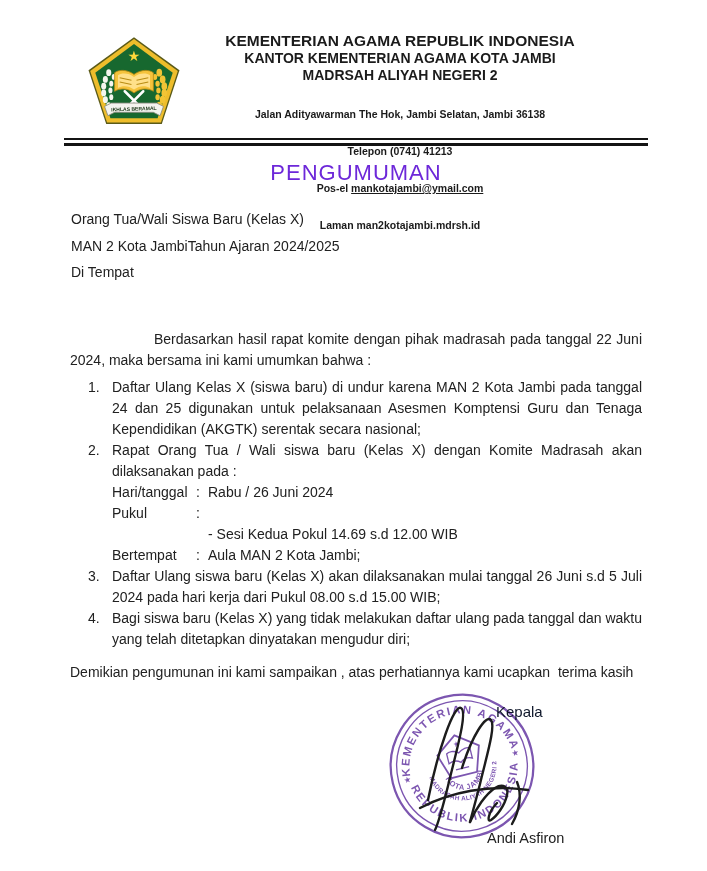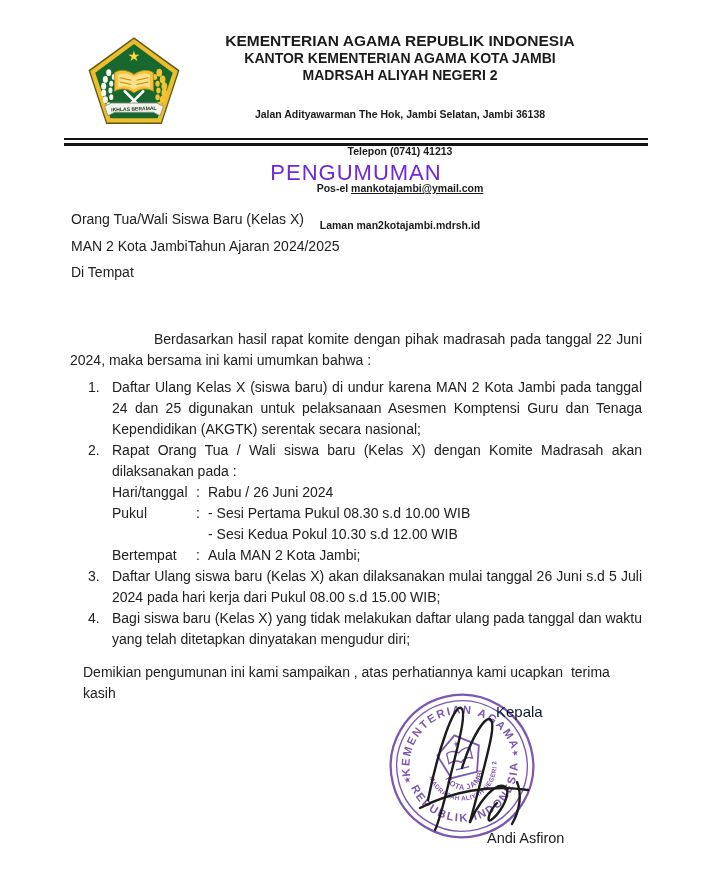--- a/index.html
+++ b/index.html
@@ -137,7 +137,6 @@
             <span class="srow">
               <span class="slabel">Pukul</span>
                 <span class="ssep">:</span>
-                <span class="svalue">- Sesi Pertama Pukul 08.30 s.d 10.00 WIB</span>
             </span>
             <span class="srow">
               <span class="slabel"></span>

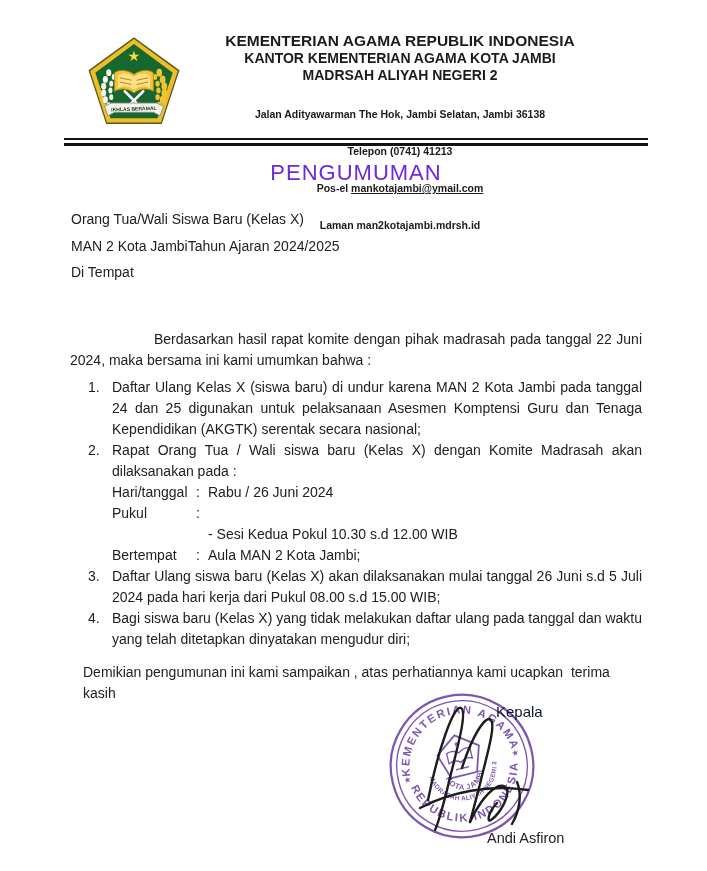--- a/index.html
+++ b/index.html
@@ -141,7 +141,7 @@
             <span class="srow">
               <span class="slabel"></span>
                 <span class="ssep"></span>
-                <span class="svalue">- Sesi Kedua Pokul 10.30 s.d 12.00 WIB</span>
+                <span class="svalue">- Sesi Kedua Pokul 14.69 s.d 12.00 WIB</span>
             </span>
             <span class="srow">
               <span class="slabel">Bertempat</span>

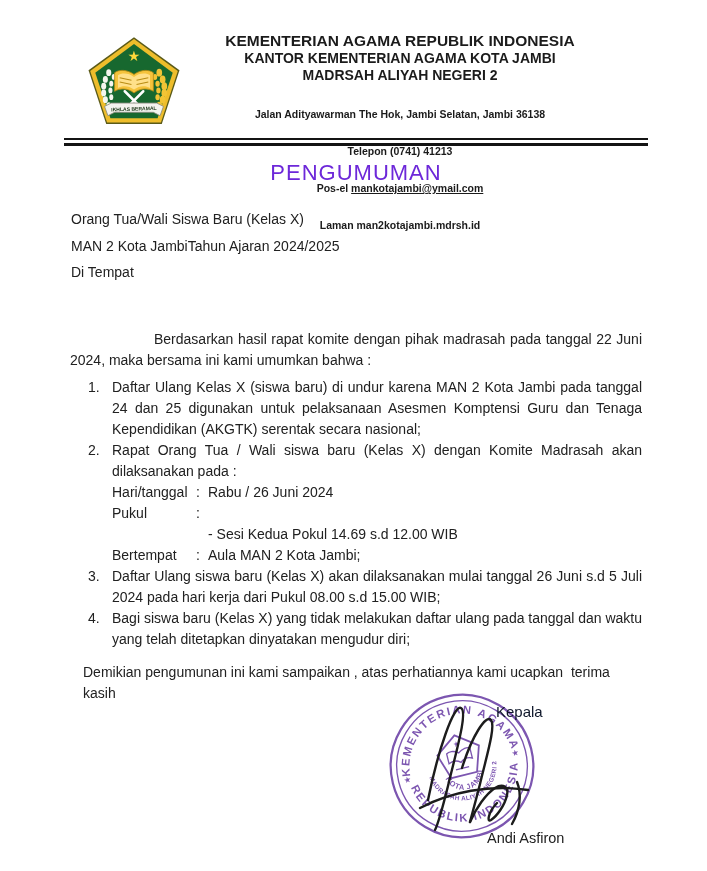--- a/index.html
+++ b/index.html
@@ -35,7 +35,7 @@
   .slabel{flex:none;width:84px;}
   .ssep{flex:none;width:12px;}
   .svalue{flex:1;white-space:pre-wrap;}
-  .closing{margin:12px 0 0 13px;white-space:pre-wrap;}
+  .closing{margin:12px 0 0 0;white-space:pre-wrap;}
   
   .sig-title{position:absolute;left:496px;top:703px;font-size:15px;color:#0f172a;z-index:4;}
   .sig-name{position:absolute;left:487px;top:800px;font-size:14.5px;color:#212121;z-index:4;margin-top:30px;}

